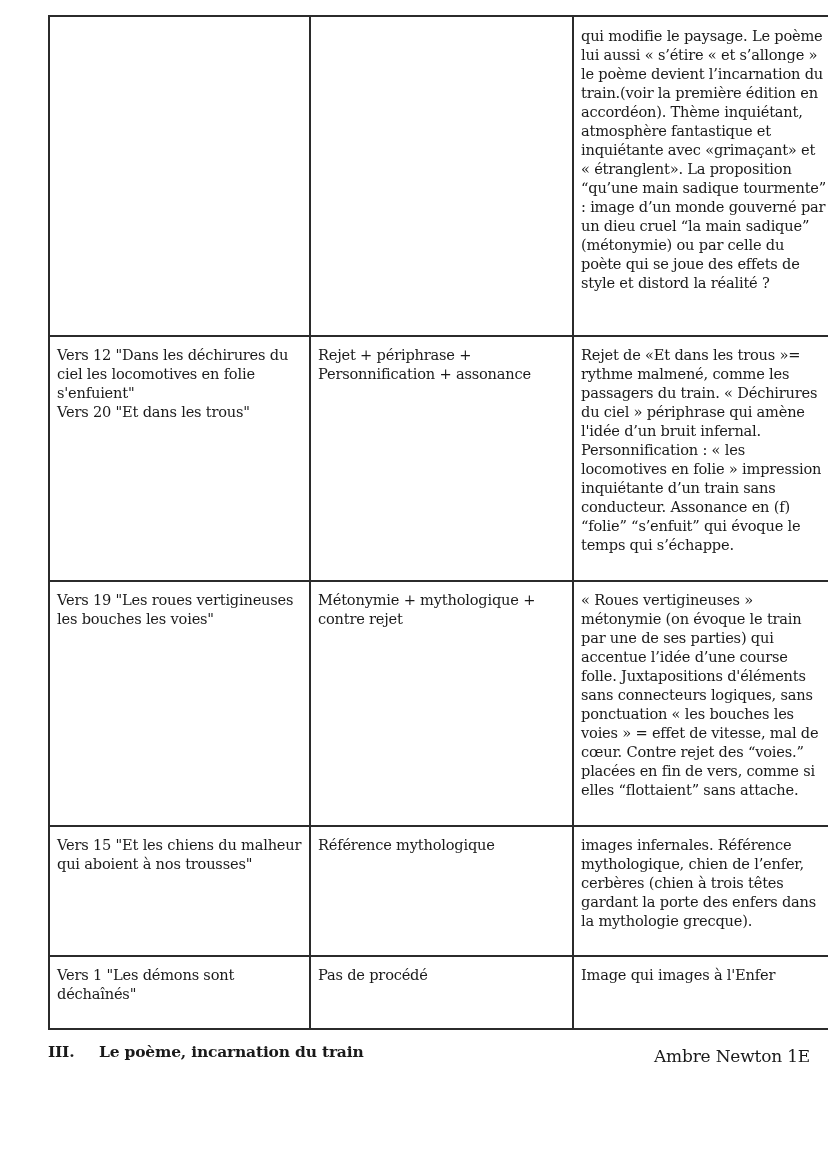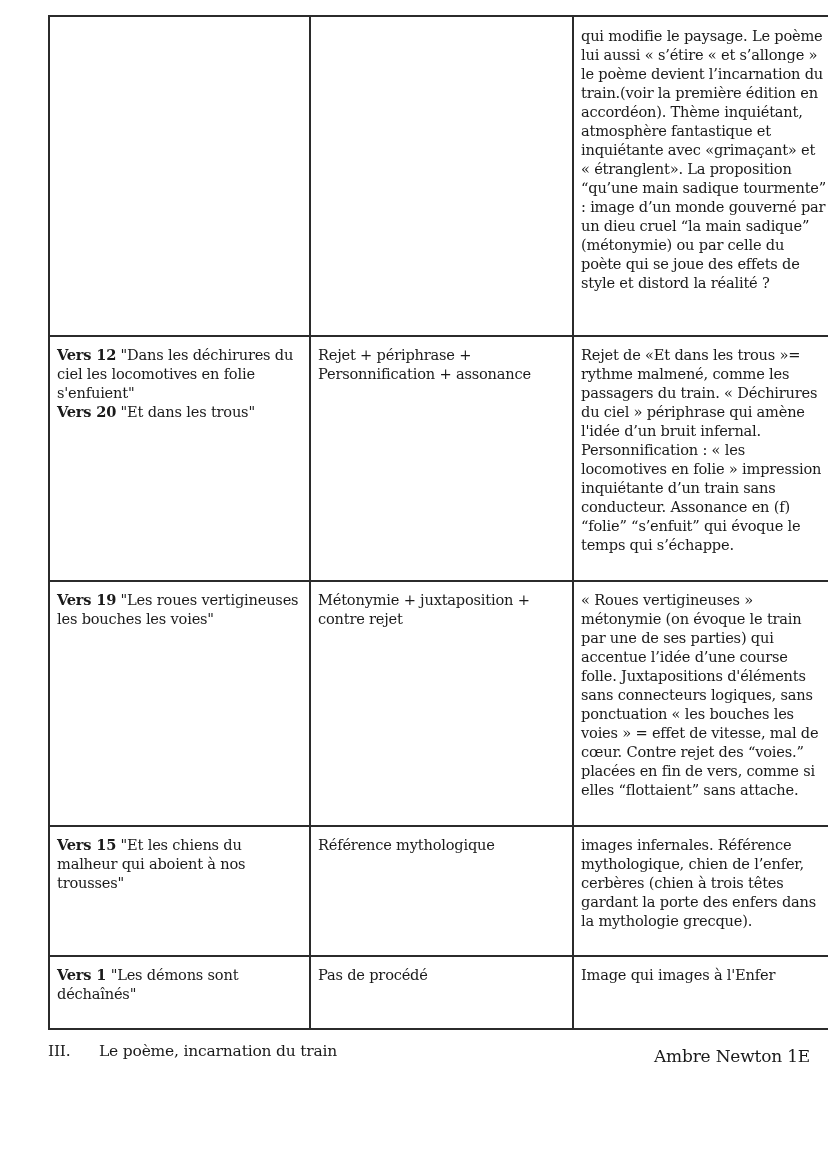--- a/index.html
+++ b/index.html
@@ -46,7 +46,7 @@
     tr.r2 td { height: 227px; }
     tr.r3 td { height: 112px; }
     tr.r4 td { height: 55px; }
-    .vers-label { font-weight: bold; }
+    .vers-label { font-weight: normal; }
     .line { display: block; }
     .footer-heading {
       position: absolute;

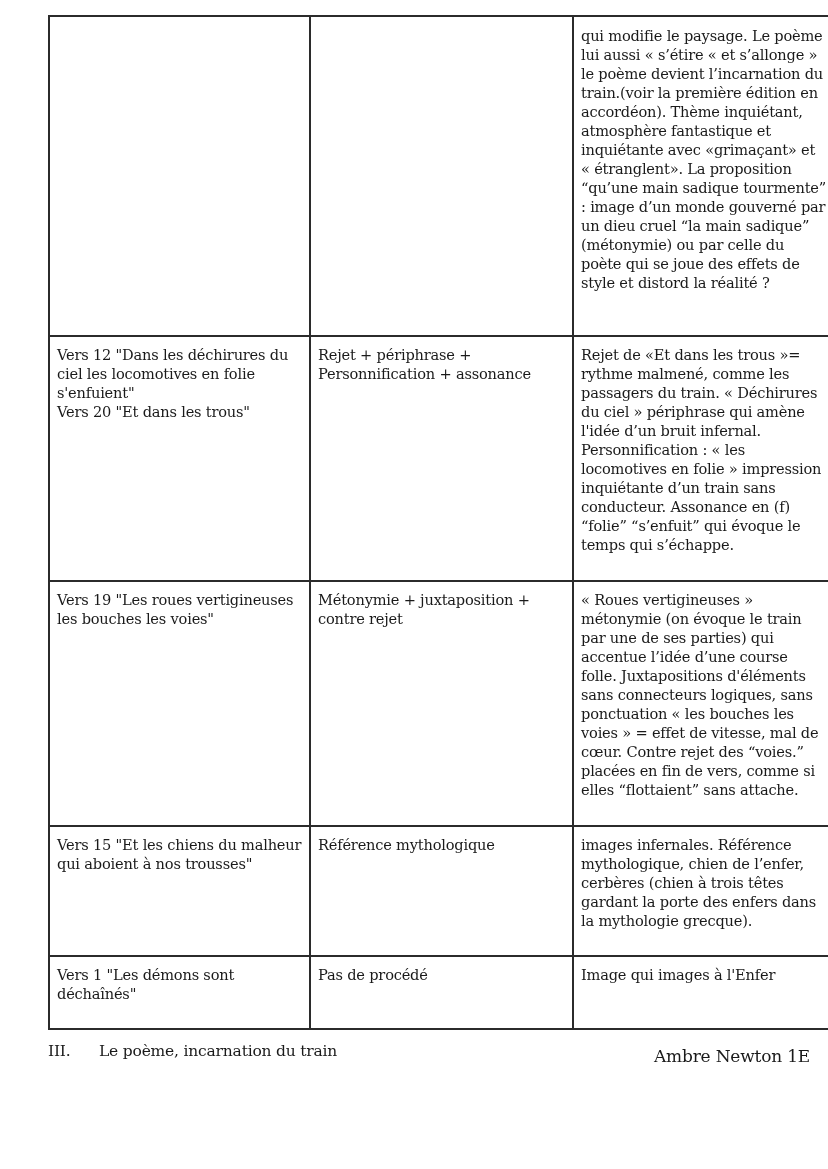--- a/index.html
+++ b/index.html
@@ -93,7 +93,7 @@
         <td>
           <span class="line"><span class="vers-label">Vers 19</span><span> "Les roues vertigineuses les bouches les voies"</span></span>
         </td>
-        <td>Métonymie + juxtaposition + contre rejet</td>
+        <td>Métonymie + mythologique + contre rejet</td>
         <td>« Roues vertigineuses » métonymie (on évoque le train par une de ses parties) qui accentue l’idée d’une course folle. Juxtapositions d'éléments sans connecteurs logiques, sans ponctuation « les bouches les voies » = effet de vitesse, mal de cœur. Contre rejet des “voies.” placées en fin de vers, comme si elles “flottaient” sans attache.</td>
       </tr>
       <tr class="r3">

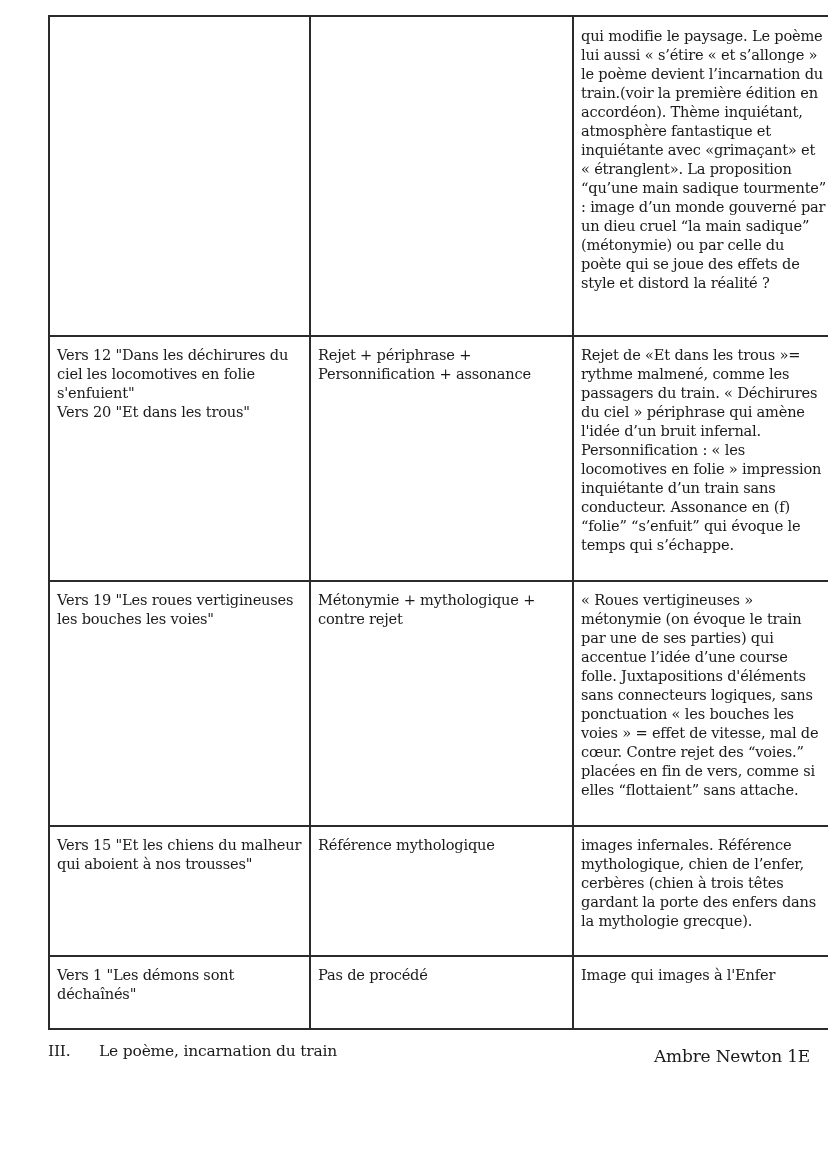--- a/index.html
+++ b/index.html
@@ -53,7 +53,7 @@
       left: 20px;
       top: 1042px;
       font-size: 15.5px;
-      font-weight: normal;
+      font-weight: bold;
       letter-spacing: -0.2px;
     }
     .footer-heading .num { display: inline-block; width: 51px; }

